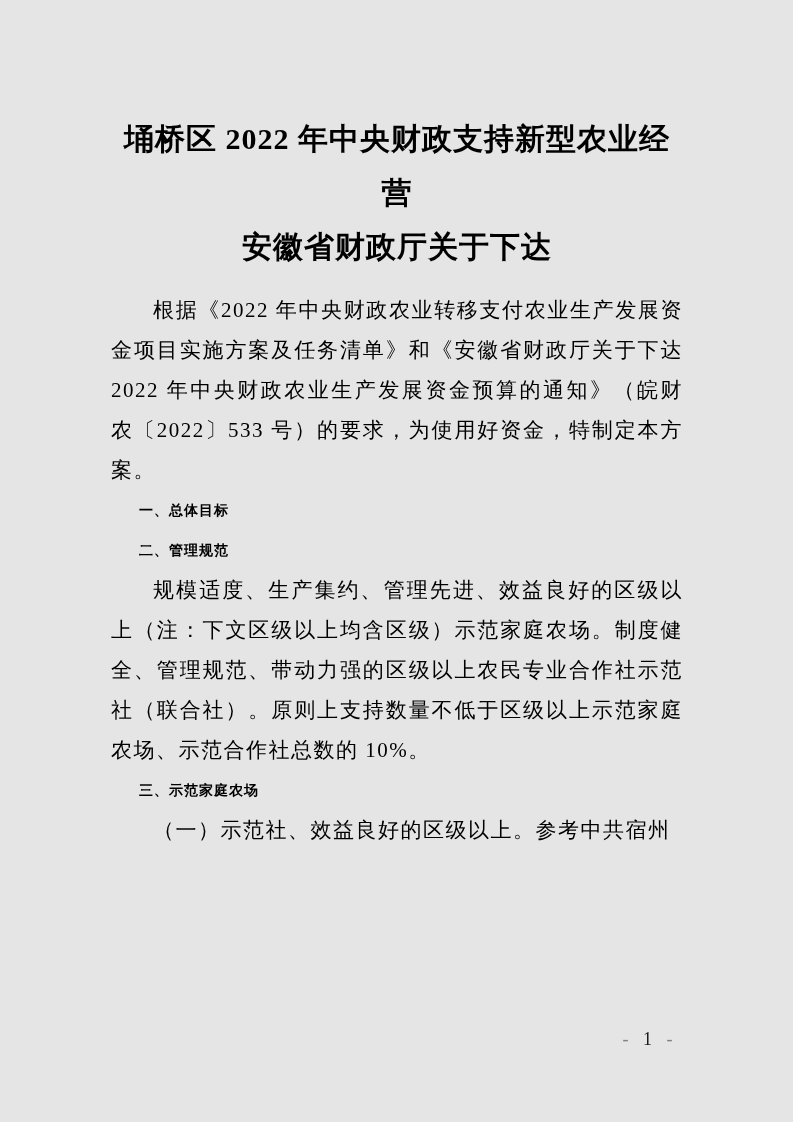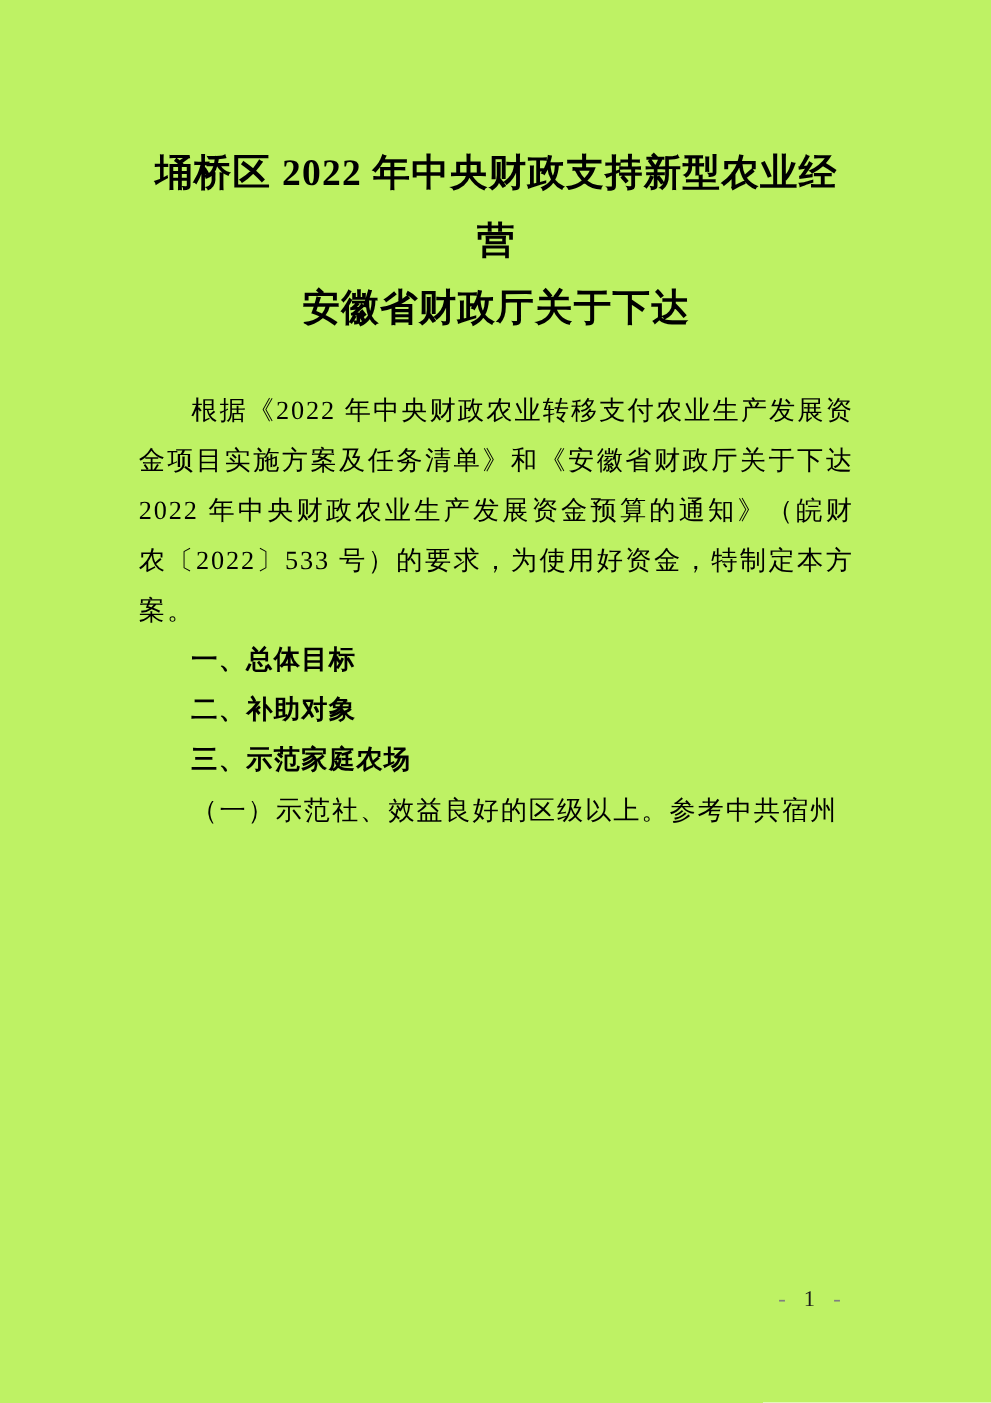--- a/index.html
+++ b/index.html
@@ -11,7 +11,7 @@
     position: relative;
     width: 793px;
     height: 1122px;
-    background: #bef264;
+    background: #e5e5e5;
     overflow: hidden;
     font-family: "Liberation Serif", "DejaVu Serif", serif;
     color: #000000;

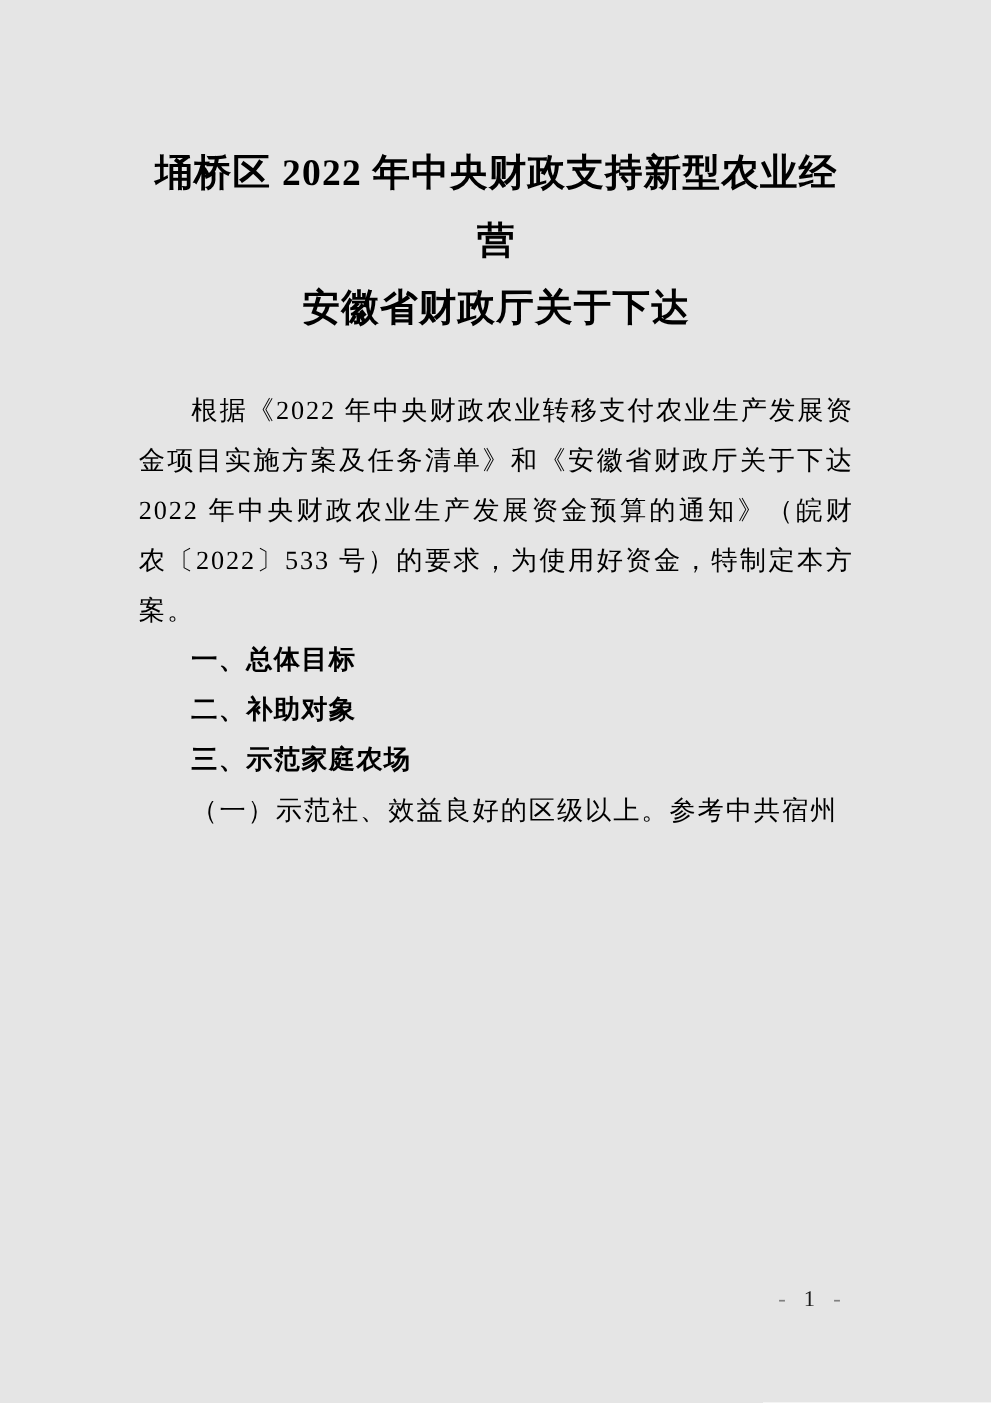--- a/index.html
+++ b/index.html
@@ -32,7 +32,7 @@
     color: #000000;
   }
   .doc-body {
-    margin-top: 34px;
+    margin-top: 16px;
     font-size: 21px;
     line-height: 40px;
     text-align: justify;

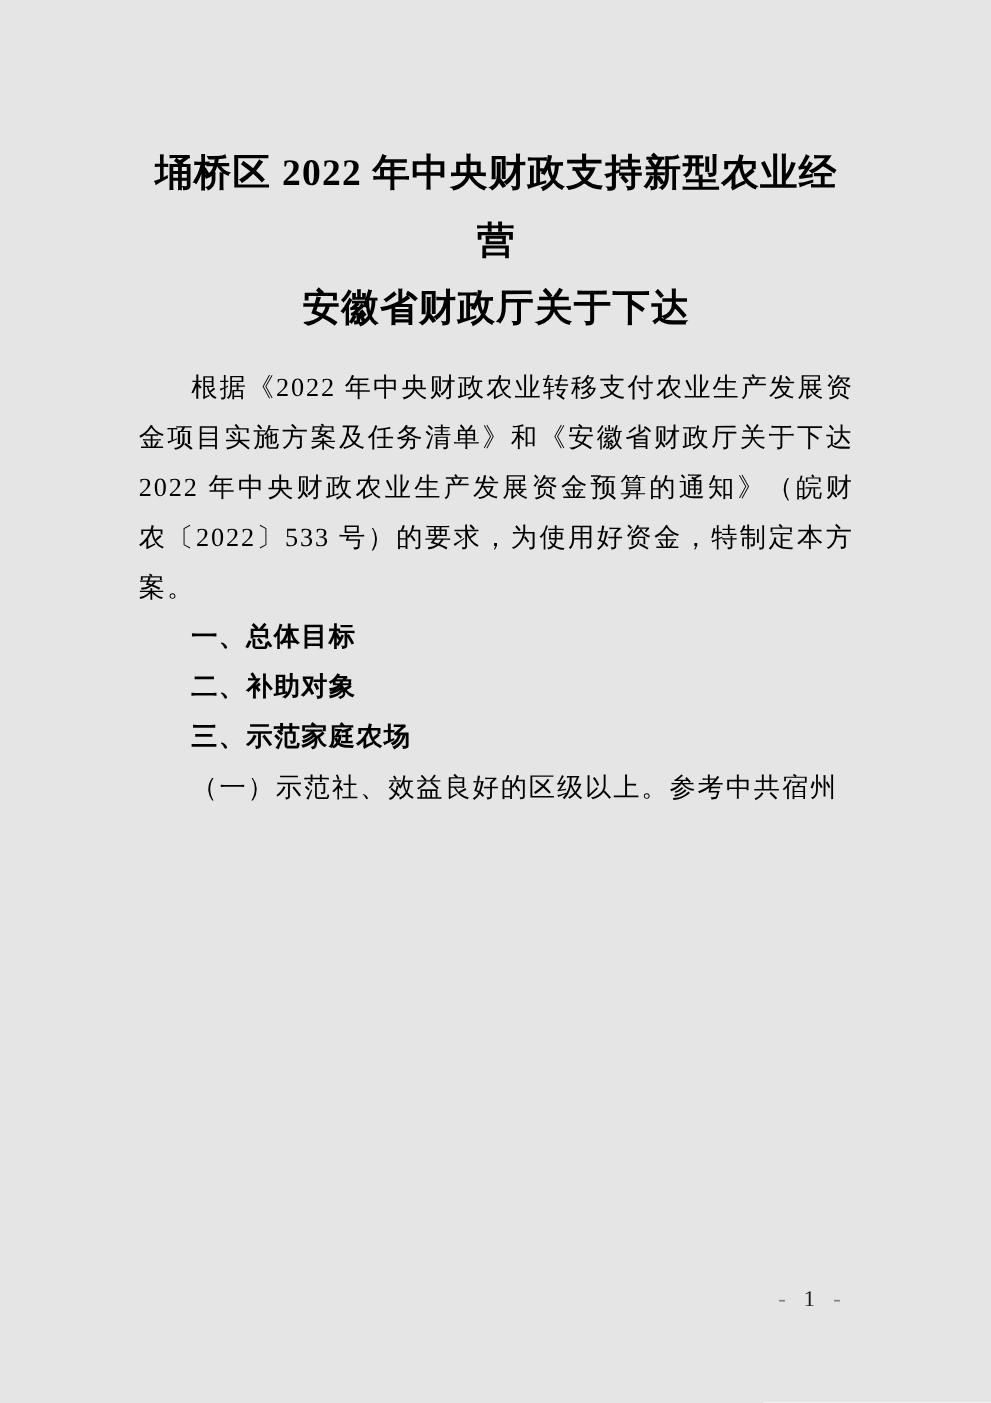--- a/index.html
+++ b/index.html
@@ -50,7 +50,7 @@
     text-indent: 2em;
     font-family: "Liberation Sans", "DejaVu Sans", sans-serif;
     font-weight: bold;
-    font-size: 21px;
+    font-size: 14px;
     line-height: 40px;
     letter-spacing: 1px;
     text-align: left;

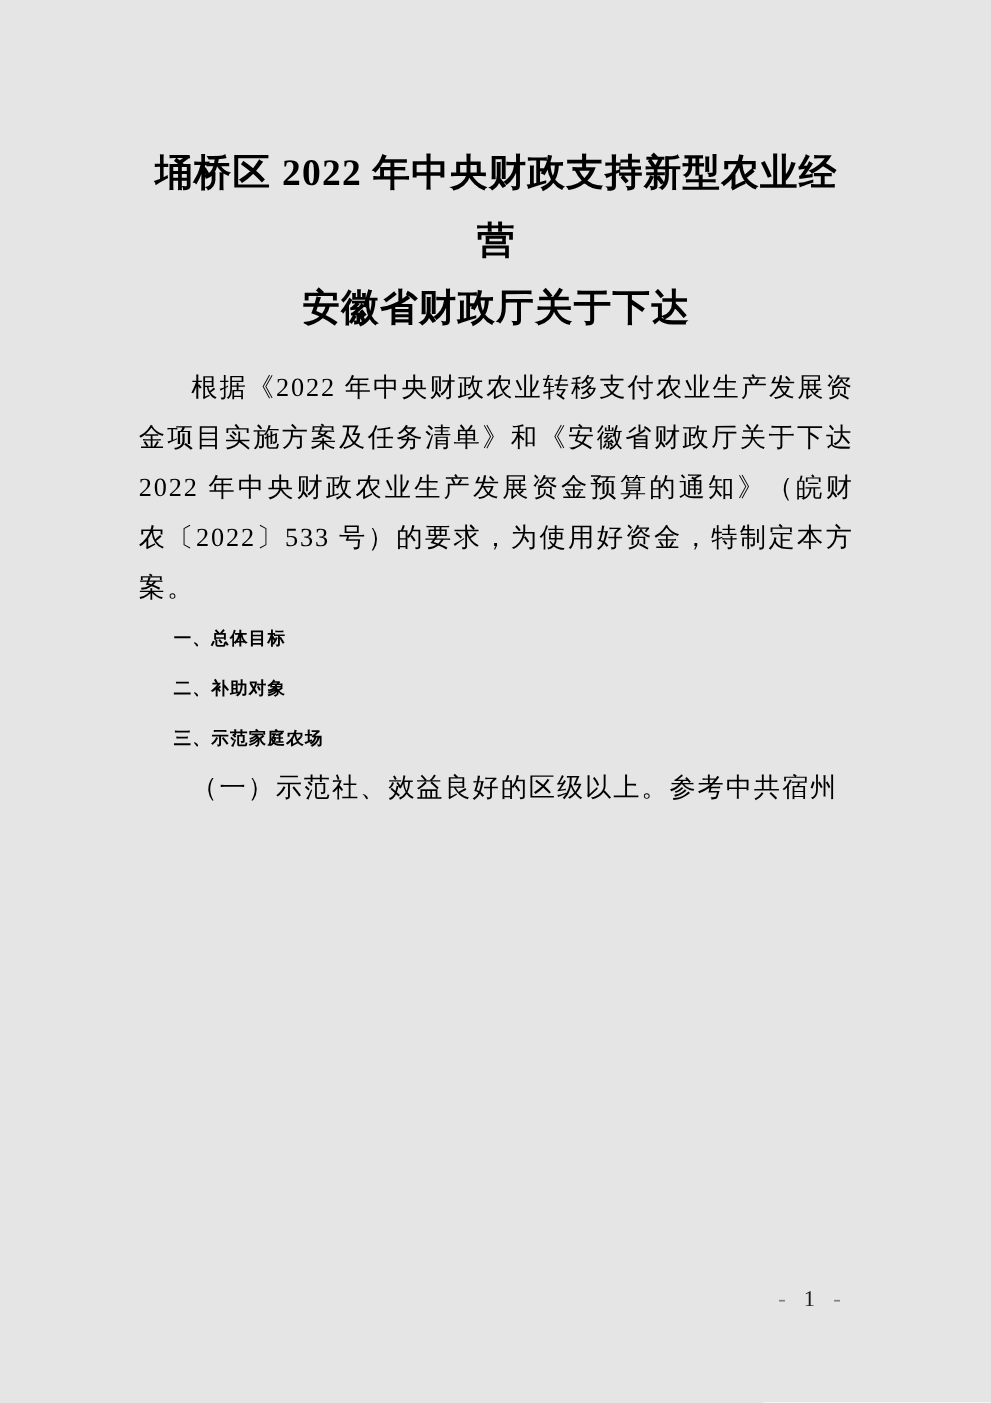--- a/index.html
+++ b/index.html
@@ -89,7 +89,7 @@
 
       <p class="section-heading">一、总体目标</p>
 
-      <p class="section-heading">二、补助对象</p>
+      <p class="section-heading">二、管理规范</p>
 
       <p class="section-heading">三、示范家庭农场</p>
       <p>（一）示范社、效益良好的区级以上。参考中共宿州</p>

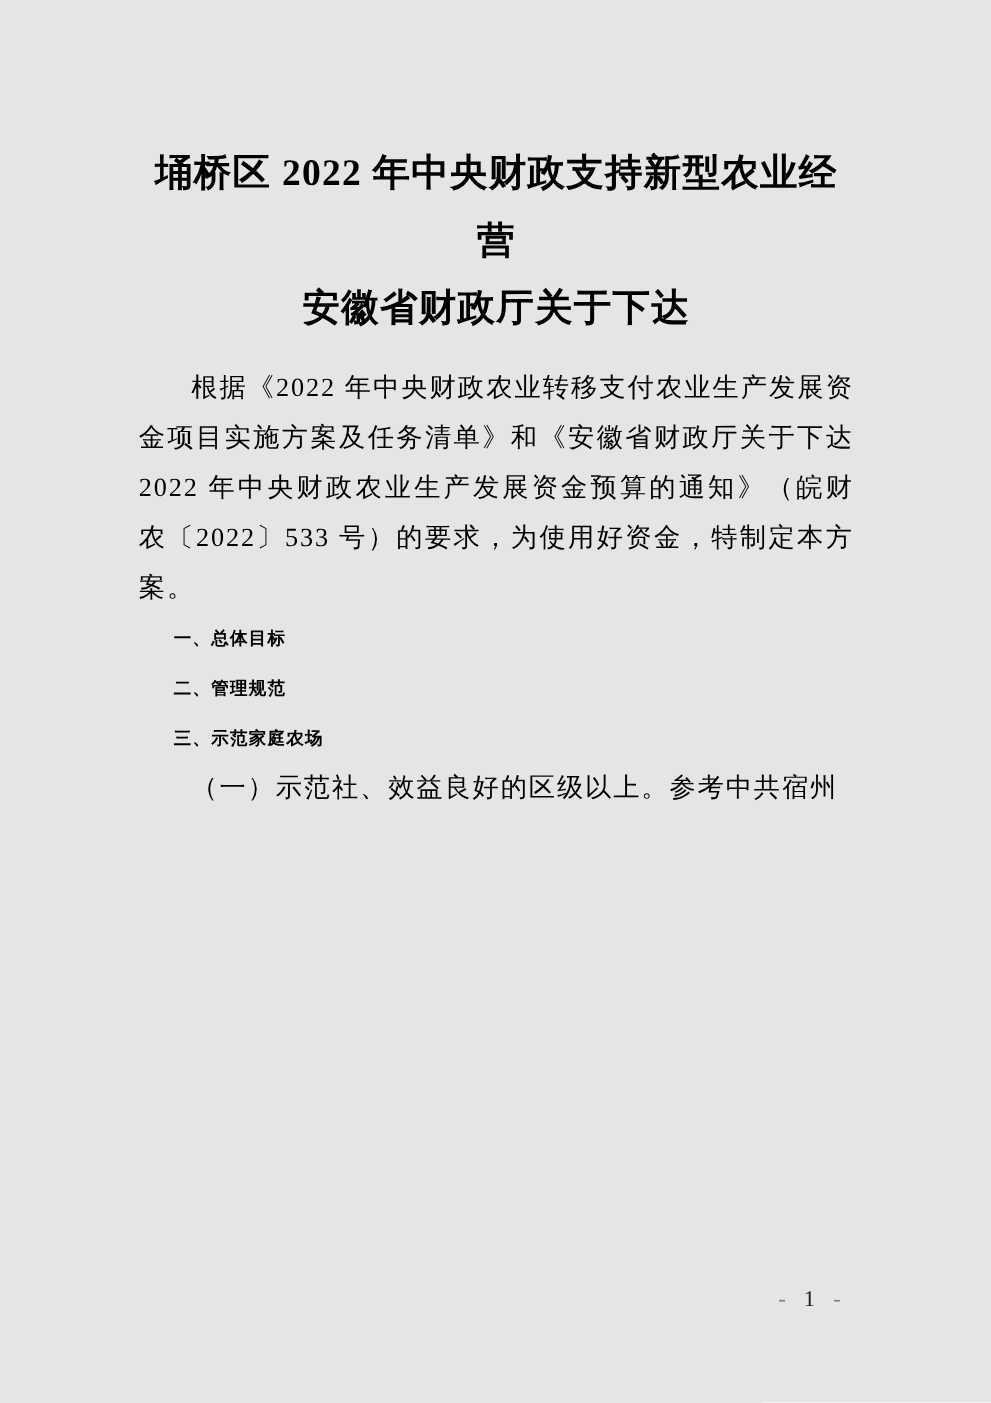--- a/index.html
+++ b/index.html
@@ -90,6 +90,7 @@
       <p class="section-heading">一、总体目标</p>
 
       <p class="section-heading">二、管理规范</p>
+      <p>规模适度、生产集约、管理先进、效益良好的区级以上（注：下文区级以上均含区级）示范家庭农场。制度健全、管理规范、带动力强的区级以上农民专业合作社示范社（联合社）。原则上支持数量不低于区级以上示范家庭农场、示范合作社总数的 10%。</p>
 
       <p class="section-heading">三、示范家庭农场</p>
       <p>（一）示范社、效益良好的区级以上。参考中共宿州</p>

